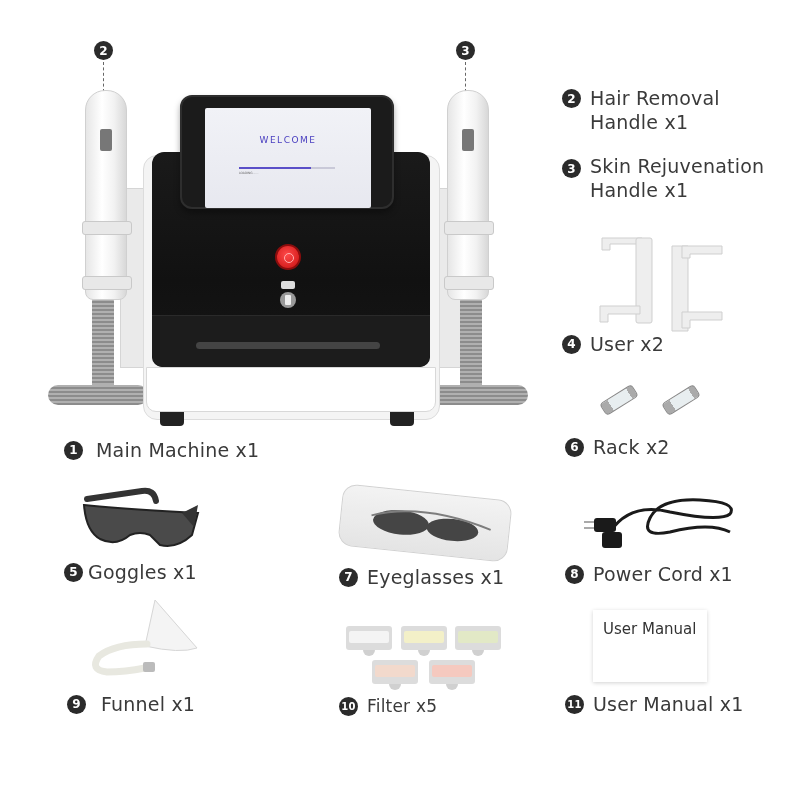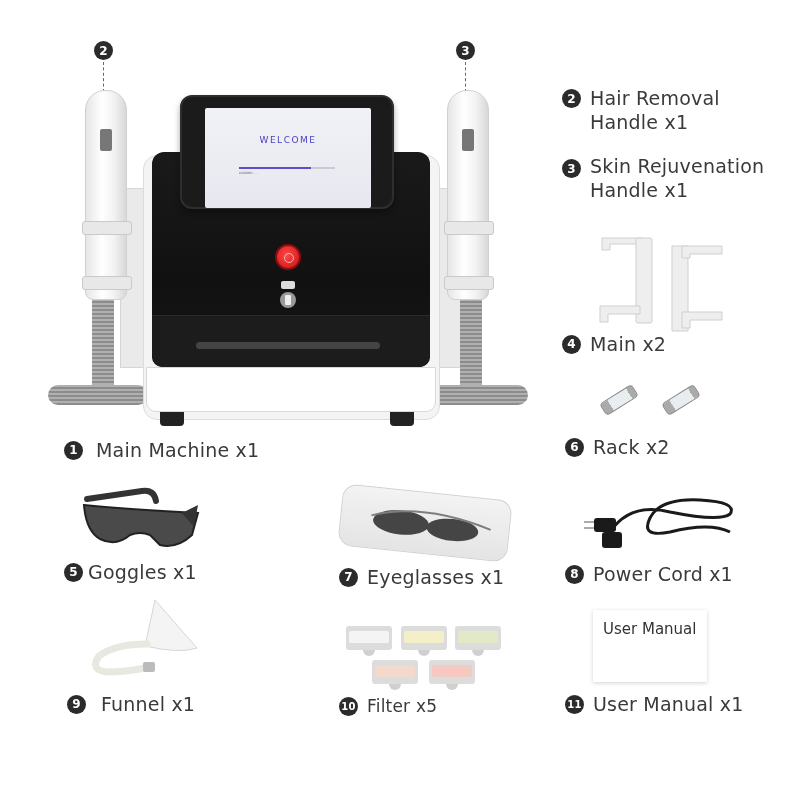--- a/index.html
+++ b/index.html
@@ -166,7 +166,7 @@
 </svg>
 <div class="abs label" style="left:562px;top:332px;">
   <span class="badge">4</span>
-  <span class="txt">Main x2</span>
+  <span class="txt">User x2</span>
 </div>
 
 <div class="fuse" style="left:600px;top:393px;"></div>

